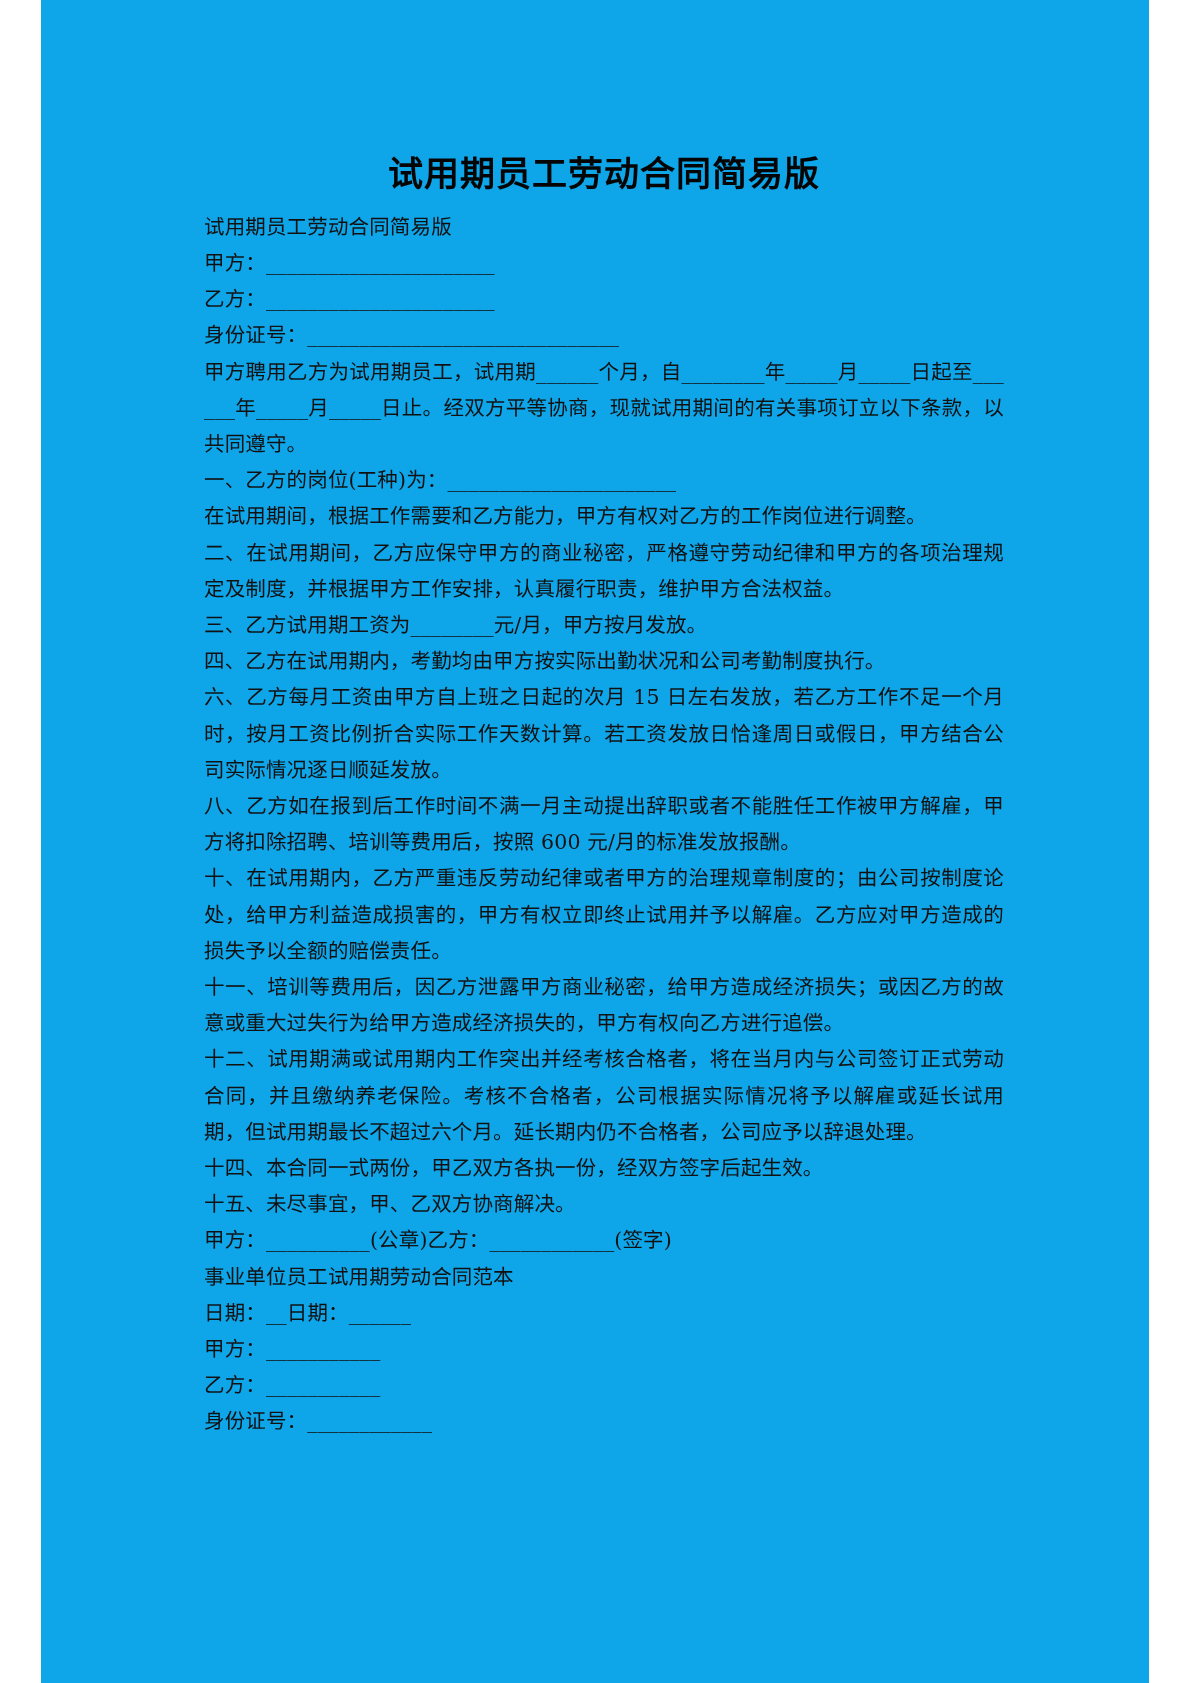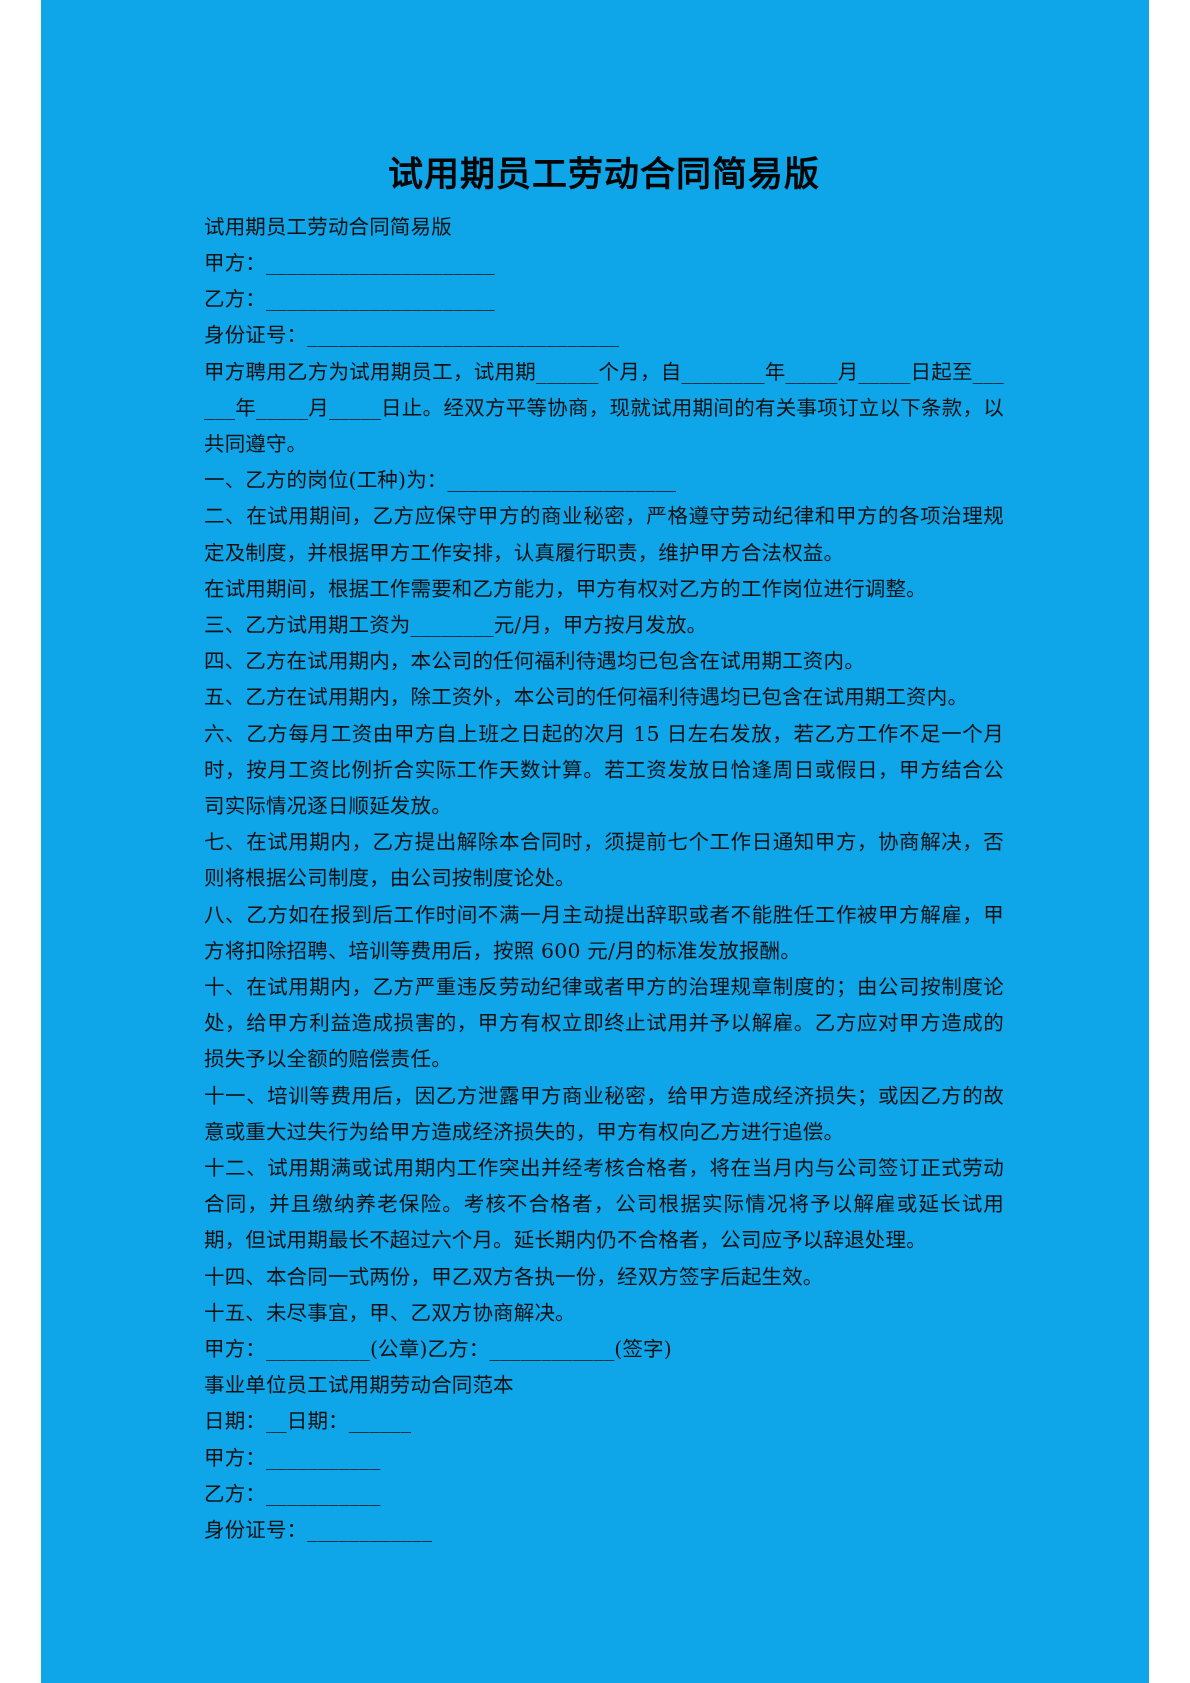--- a/index.html
+++ b/index.html
@@ -62,8 +62,8 @@
     <p class="para">身份证号：______________________________</p>
     <p class="para">甲方聘用乙方为试用期员工，试用期______个月，自________年_____月_____日起至______年_____月_____日止。经双方平等协商，现就试用期间的有关事项订立以下条款，以共同遵守。</p>
     <p class="para">一、乙方的岗位(工种)为：______________________</p>
+    <p class="para">在试用期间，根据工作需要和乙方能力，甲方有权对乙方的工作岗位进行调整。</p>
     <p class="para">二、在试用期间，乙方应保守甲方的商业秘密，严格遵守劳动纪律和甲方的各项治理规定及制度，并根据甲方工作安排，认真履行职责，维护甲方合法权益。</p>
-    <p class="para">在试用期间，根据工作需要和乙方能力，甲方有权对乙方的工作岗位进行调整。</p>
     <p class="para">三、乙方试用期工资为________元/月，甲方按月发放。</p>
     <p class="para">四、乙方在试用期内，本公司的任何福利待遇均已包含在试用期工资内。</p>
     <p class="para">五、乙方在试用期内，除工资外，本公司的任何福利待遇均已包含在试用期工资内。</p>

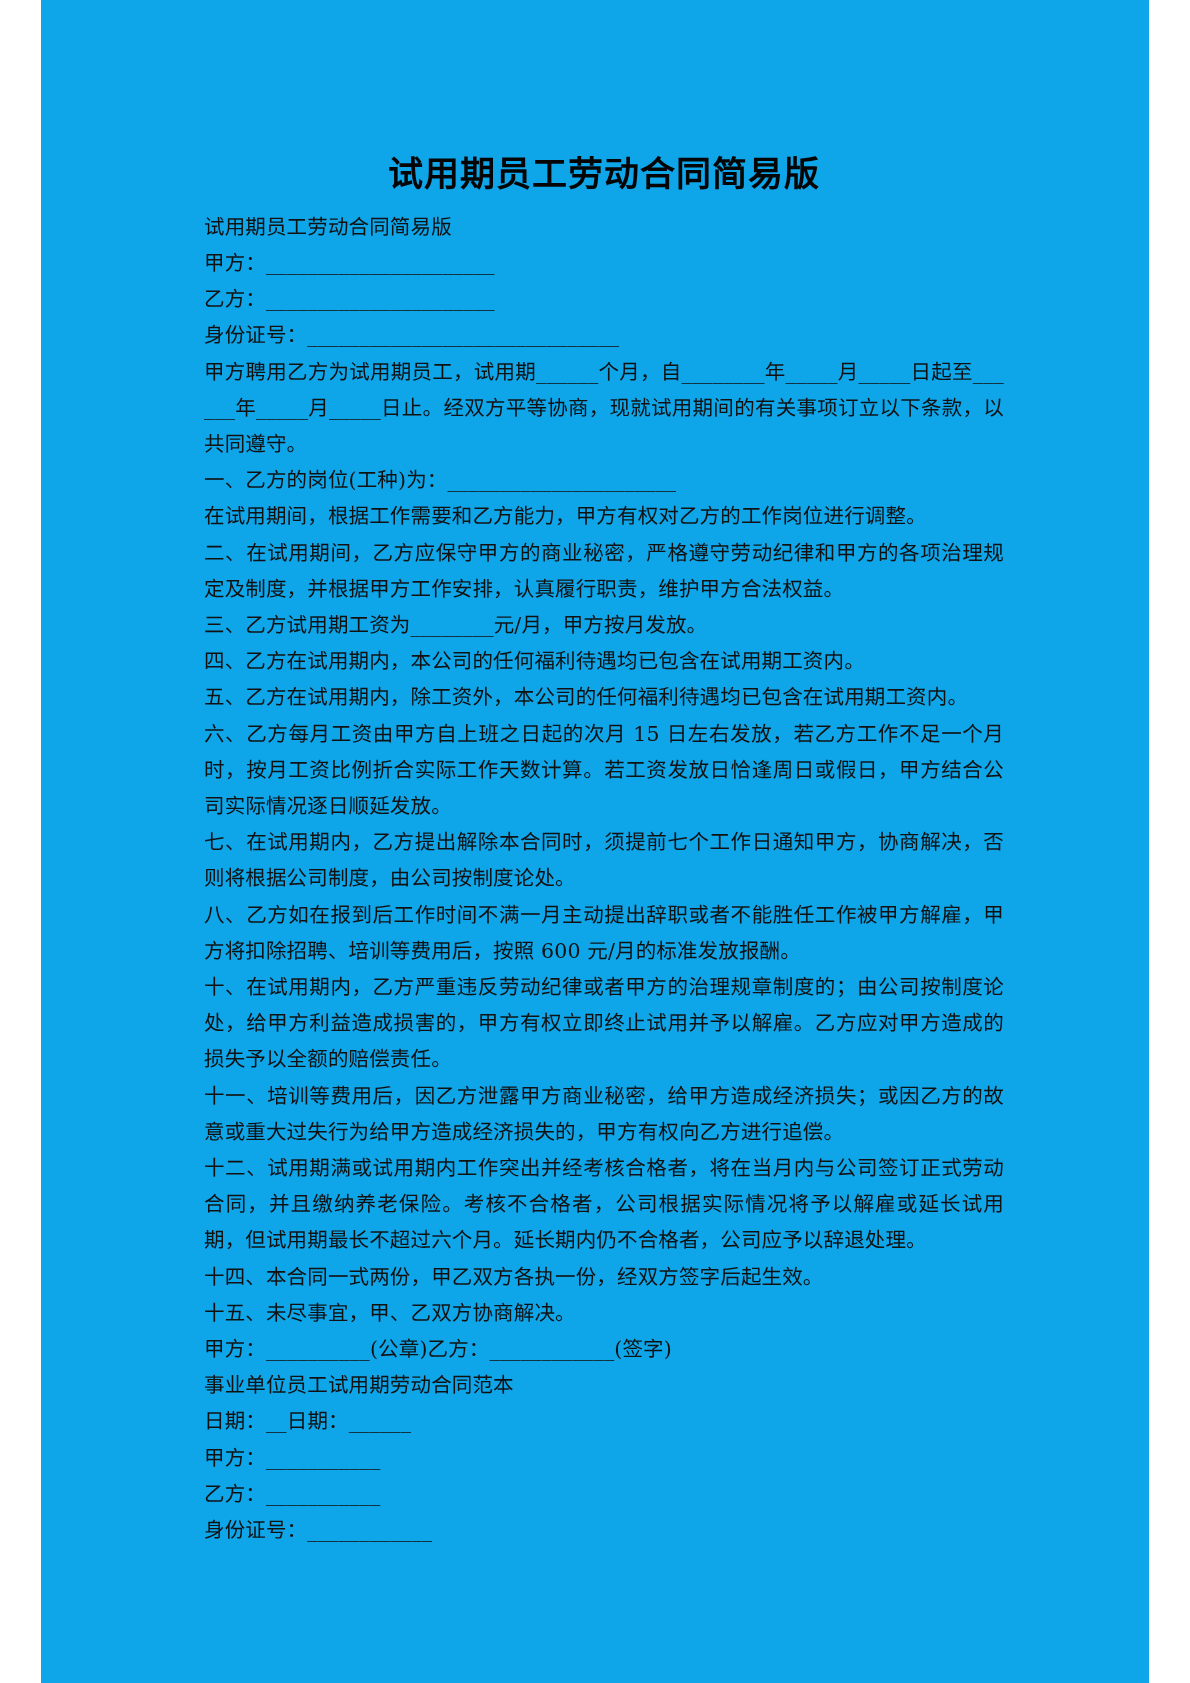--- a/index.html
+++ b/index.html
@@ -65,7 +65,7 @@
     <p class="para">在试用期间，根据工作需要和乙方能力，甲方有权对乙方的工作岗位进行调整。</p>
     <p class="para">二、在试用期间，乙方应保守甲方的商业秘密，严格遵守劳动纪律和甲方的各项治理规定及制度，并根据甲方工作安排，认真履行职责，维护甲方合法权益。</p>
     <p class="para">三、乙方试用期工资为________元/月，甲方按月发放。</p>
-    <p class="para">四、乙方在试用期内，本公司的任何福利待遇均已包含在试用期工资内。</p>
+    <p class="para">四、乙方在试用期内，考勤均由甲方按实际出勤状况和公司考勤制度执行。</p>
     <p class="para">五、乙方在试用期内，除工资外，本公司的任何福利待遇均已包含在试用期工资内。</p>
     <p class="para">六、乙方每月工资由甲方自上班之日起的次月 15 日左右发放，若乙方工作不足一个月时，按月工资比例折合实际工作天数计算。若工资发放日恰逢周日或假日，甲方结合公司实际情况逐日顺延发放。</p>
     <p class="para">七、在试用期内，乙方提出解除本合同时，须提前七个工作日通知甲方，协商解决，否则将根据公司制度，由公司按制度论处。</p>

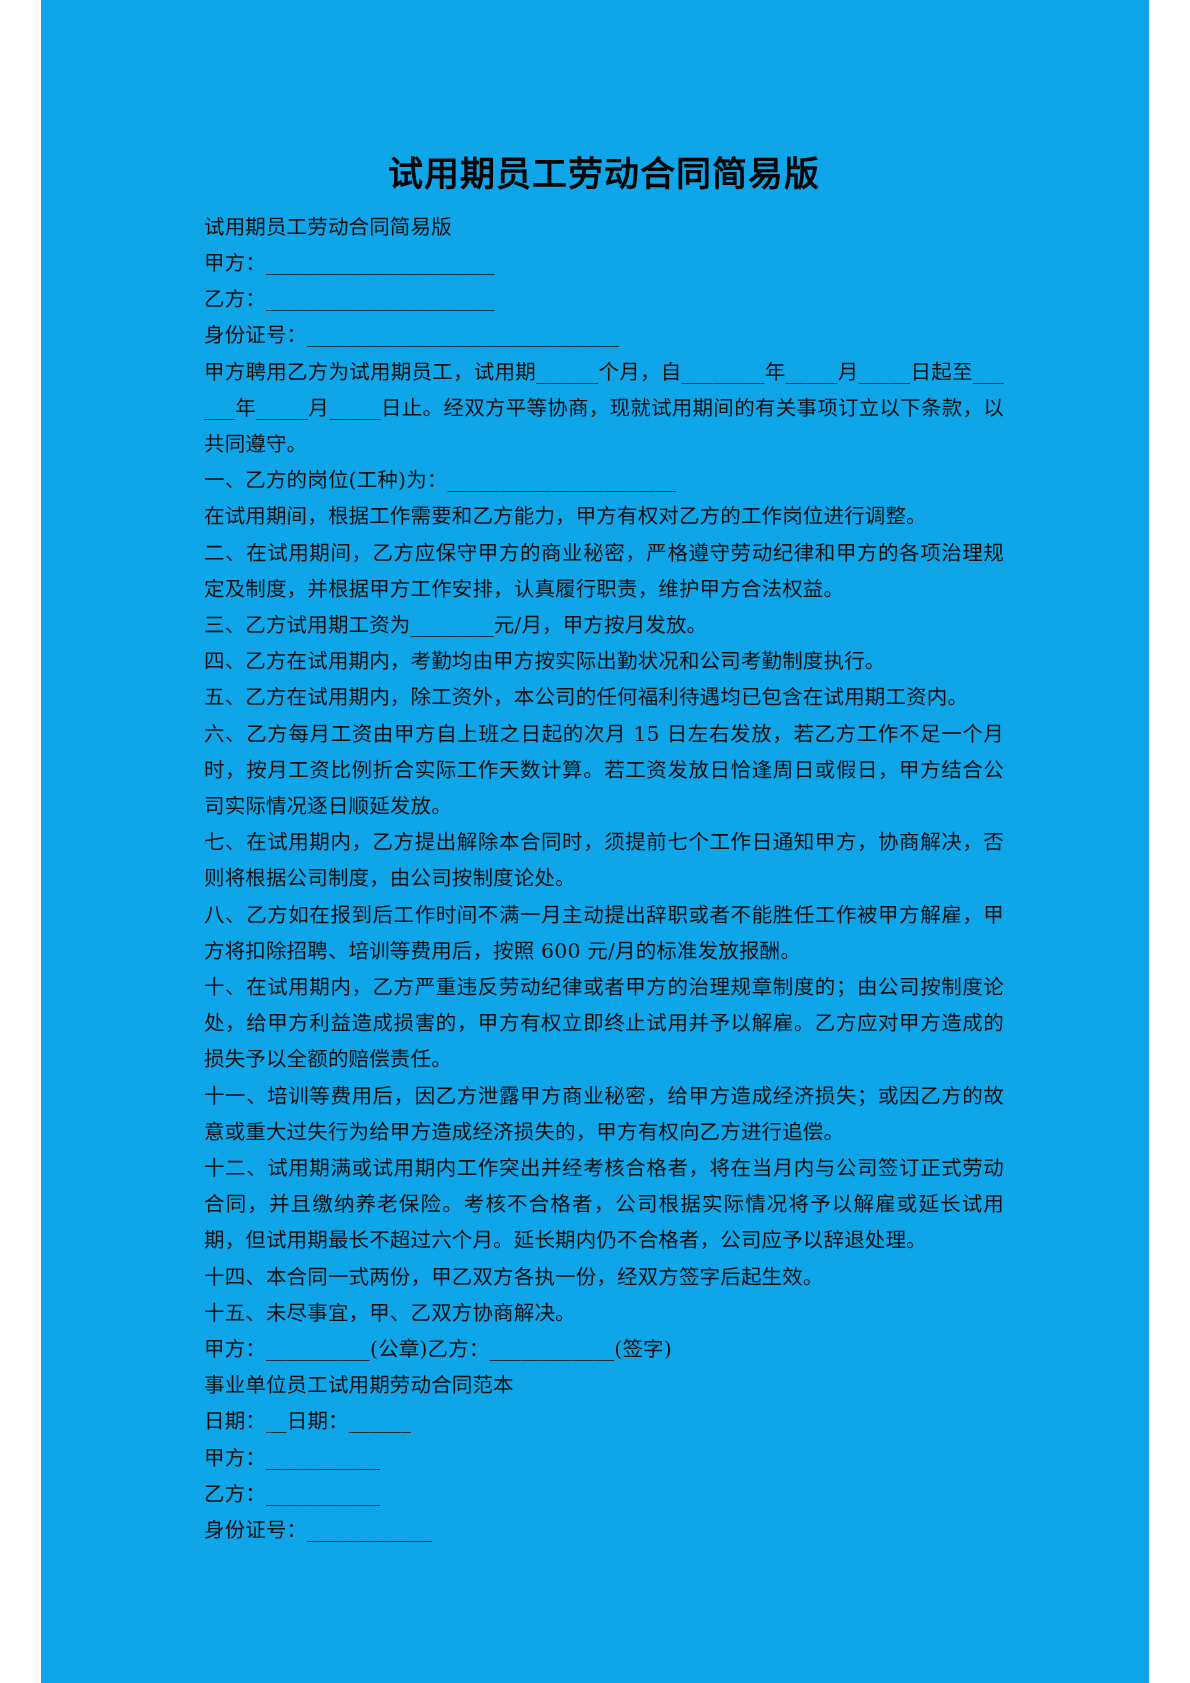--- a/index.html
+++ b/index.html
@@ -66,7 +66,6 @@
     <p class="para">二、在试用期间，乙方应保守甲方的商业秘密，严格遵守劳动纪律和甲方的各项治理规定及制度，并根据甲方工作安排，认真履行职责，维护甲方合法权益。</p>
     <p class="para">三、乙方试用期工资为________元/月，甲方按月发放。</p>
     <p class="para">四、乙方在试用期内，考勤均由甲方按实际出勤状况和公司考勤制度执行。</p>
-    <p class="para">五、乙方在试用期内，除工资外，本公司的任何福利待遇均已包含在试用期工资内。</p>
     <p class="para">六、乙方每月工资由甲方自上班之日起的次月 15 日左右发放，若乙方工作不足一个月时，按月工资比例折合实际工作天数计算。若工资发放日恰逢周日或假日，甲方结合公司实际情况逐日顺延发放。</p>
     <p class="para">七、在试用期内，乙方提出解除本合同时，须提前七个工作日通知甲方，协商解决，否则将根据公司制度，由公司按制度论处。</p>
     <p class="para">八、乙方如在报到后工作时间不满一月主动提出辞职或者不能胜任工作被甲方解雇，甲方将扣除招聘、培训等费用后，按照 600 元/月的标准发放报酬。</p>

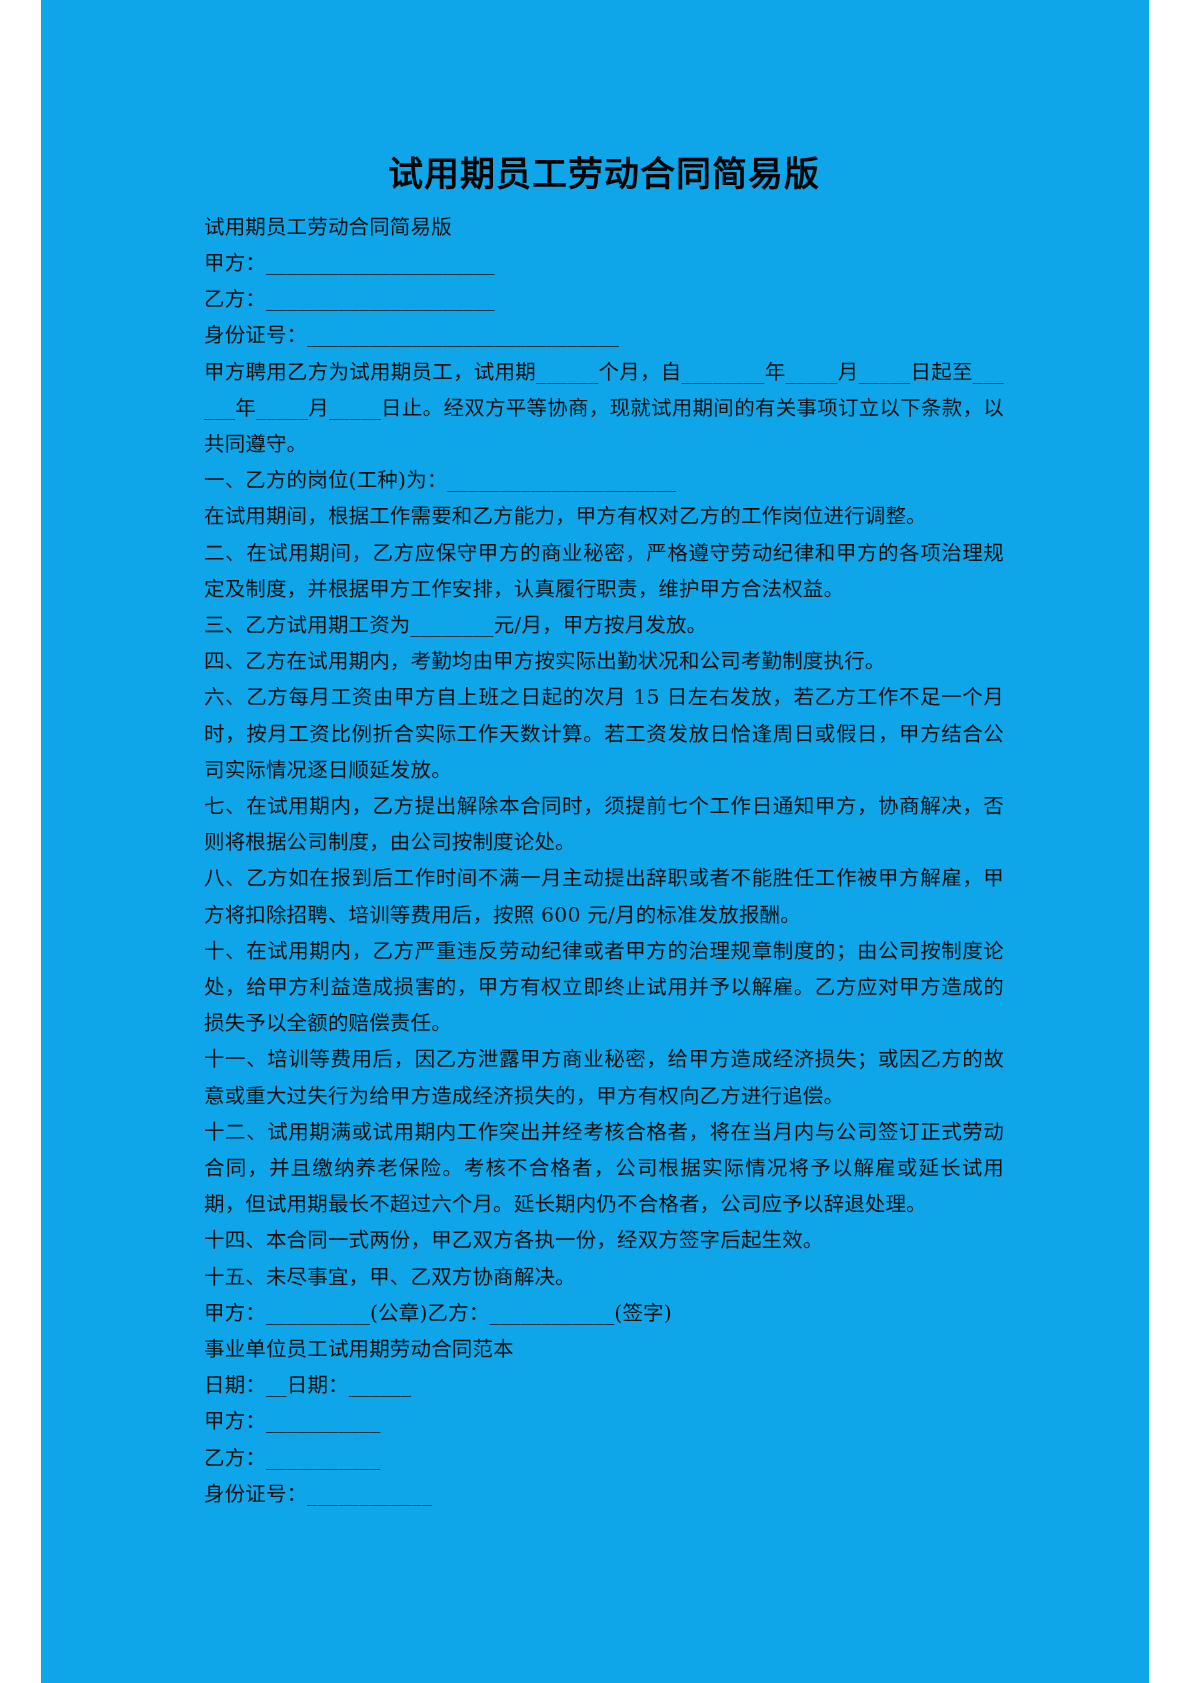--- a/index.html
+++ b/index.html
@@ -67,7 +67,6 @@
     <p class="para">三、乙方试用期工资为________元/月，甲方按月发放。</p>
     <p class="para">四、乙方在试用期内，考勤均由甲方按实际出勤状况和公司考勤制度执行。</p>
     <p class="para">六、乙方每月工资由甲方自上班之日起的次月 15 日左右发放，若乙方工作不足一个月时，按月工资比例折合实际工作天数计算。若工资发放日恰逢周日或假日，甲方结合公司实际情况逐日顺延发放。</p>
-    <p class="para">七、在试用期内，乙方提出解除本合同时，须提前七个工作日通知甲方，协商解决，否则将根据公司制度，由公司按制度论处。</p>
     <p class="para">八、乙方如在报到后工作时间不满一月主动提出辞职或者不能胜任工作被甲方解雇，甲方将扣除招聘、培训等费用后，按照 600 元/月的标准发放报酬。</p>
     <p class="para">十、在试用期内，乙方严重违反劳动纪律或者甲方的治理规章制度的；由公司按制度论处，给甲方利益造成损害的，甲方有权立即终止试用并予以解雇。乙方应对甲方造成的损失予以全额的赔偿责任。</p>
     <p class="para">十一、培训等费用后，因乙方泄露甲方商业秘密，给甲方造成经济损失；或因乙方的故意或重大过失行为给甲方造成经济损失的，甲方有权向乙方进行追偿。</p>

